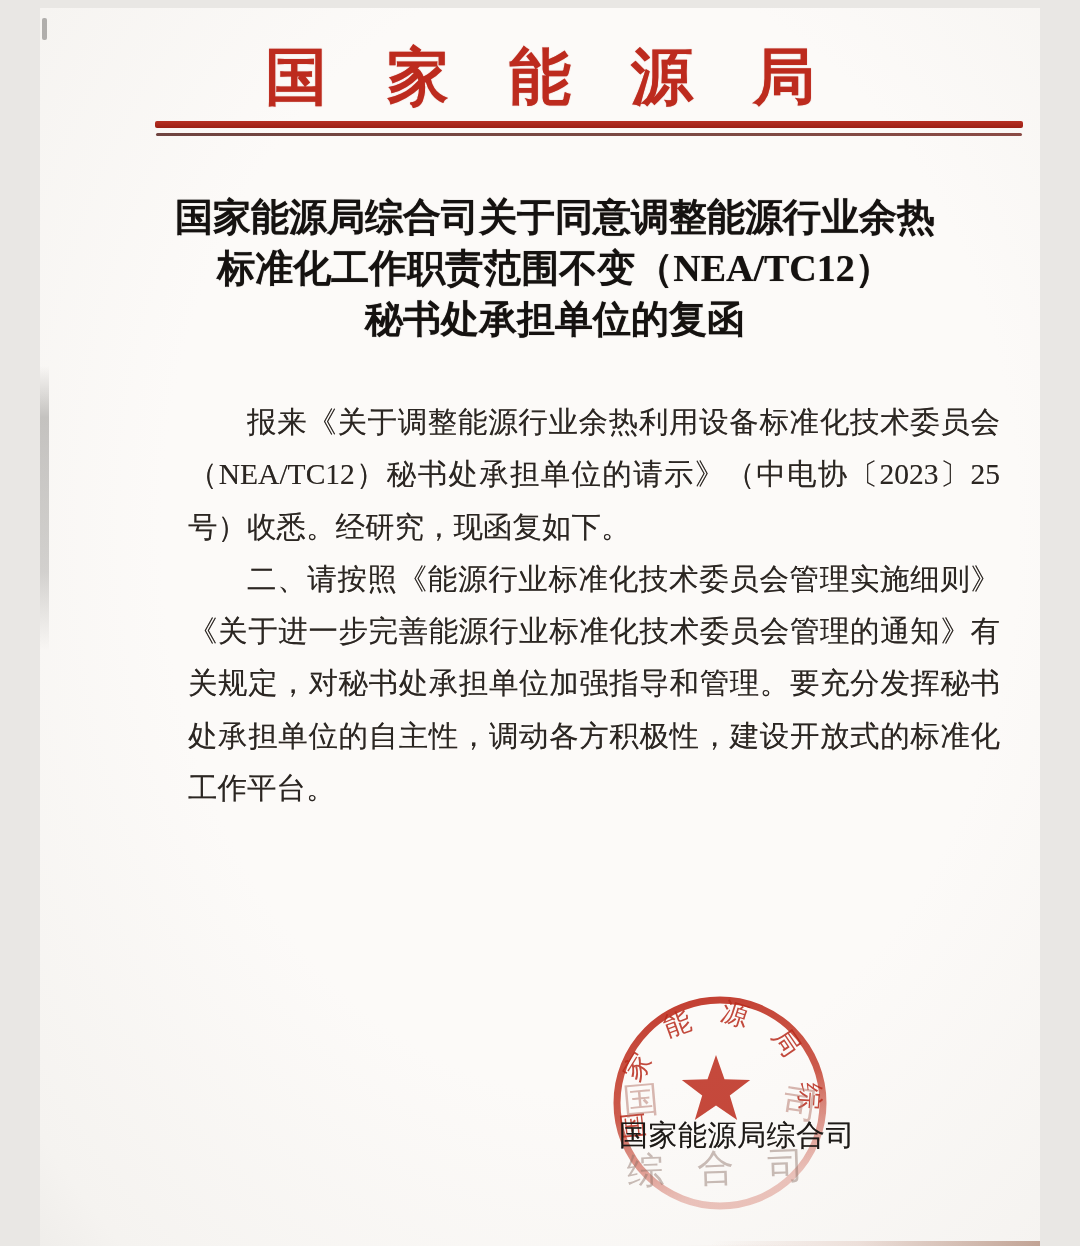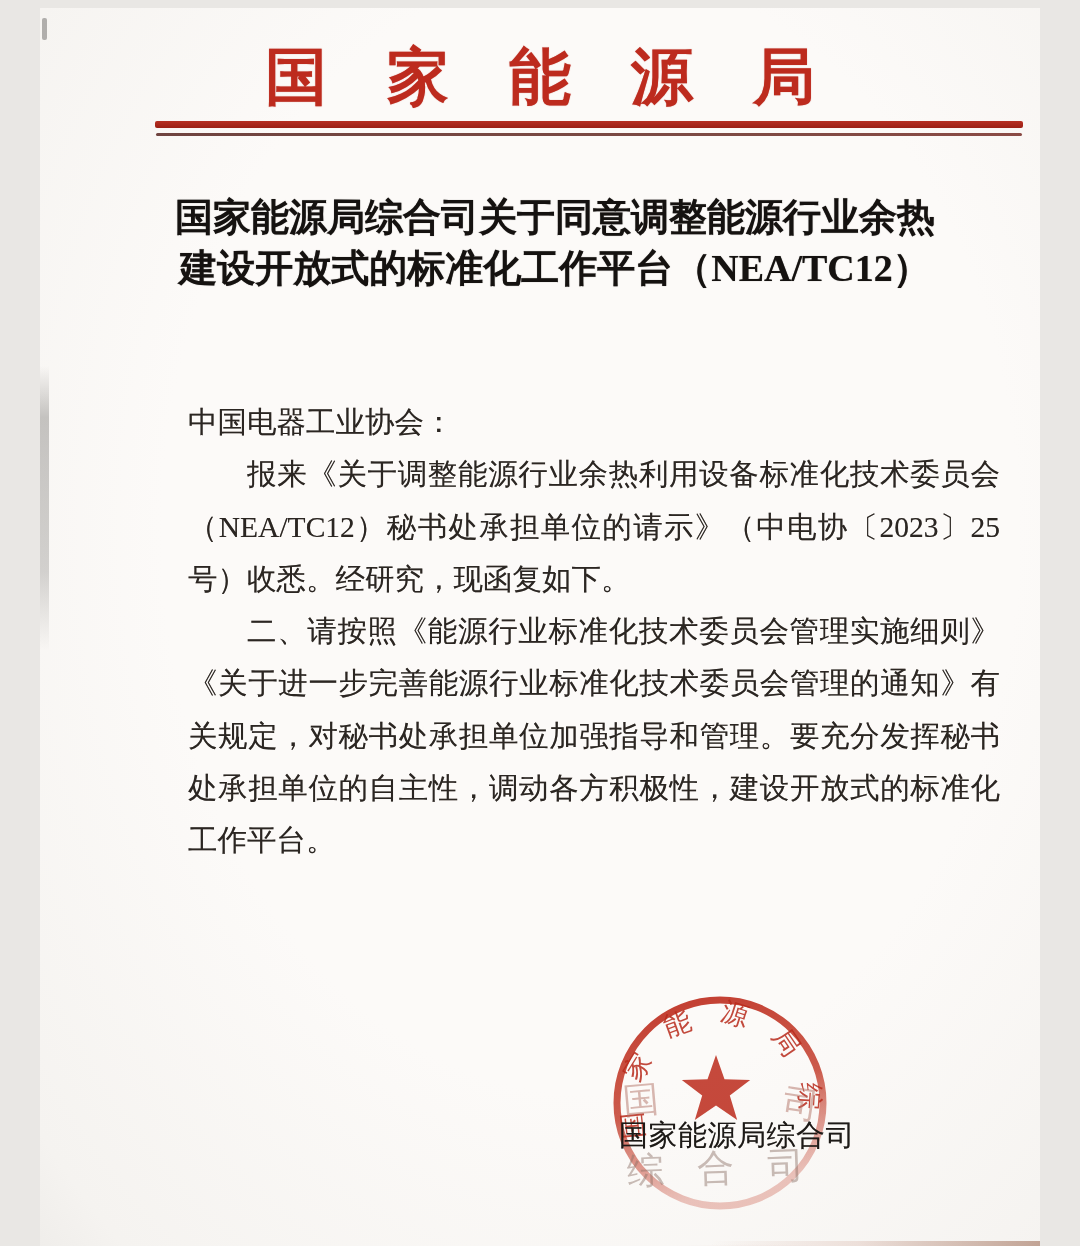--- a/index.html
+++ b/index.html
@@ -103,7 +103,7 @@
 
   <div class="doc-title">
     <div>国家能源局综合司关于同意调整能源行业余热</div>
-    <div>建设开放式的标准化工作平台（NEA/TC12）</div>
+    <div>标准化工作职责范围不变（NEA/TC12）</div>
   </div>
 
   <div class="doc-body">

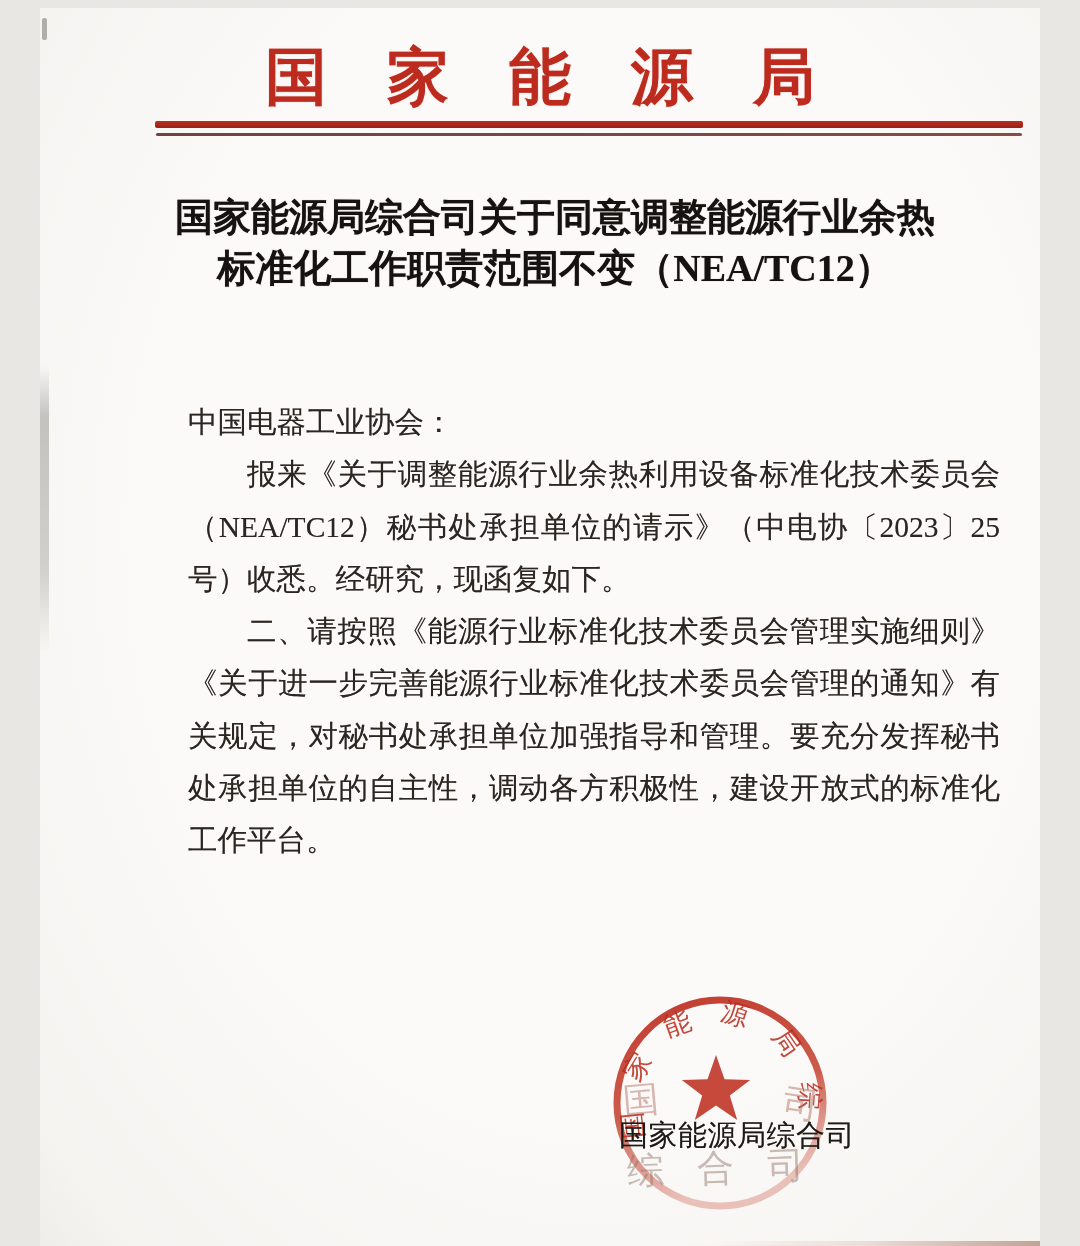--- a/index.html
+++ b/index.html
@@ -104,6 +104,7 @@
   <div class="doc-title">
     <div>国家能源局综合司关于同意调整能源行业余热</div>
     <div>标准化工作职责范围不变（NEA/TC12）</div>
+    <div>秘书处承担单位的复函</div>
   </div>
 
   <div class="doc-body">

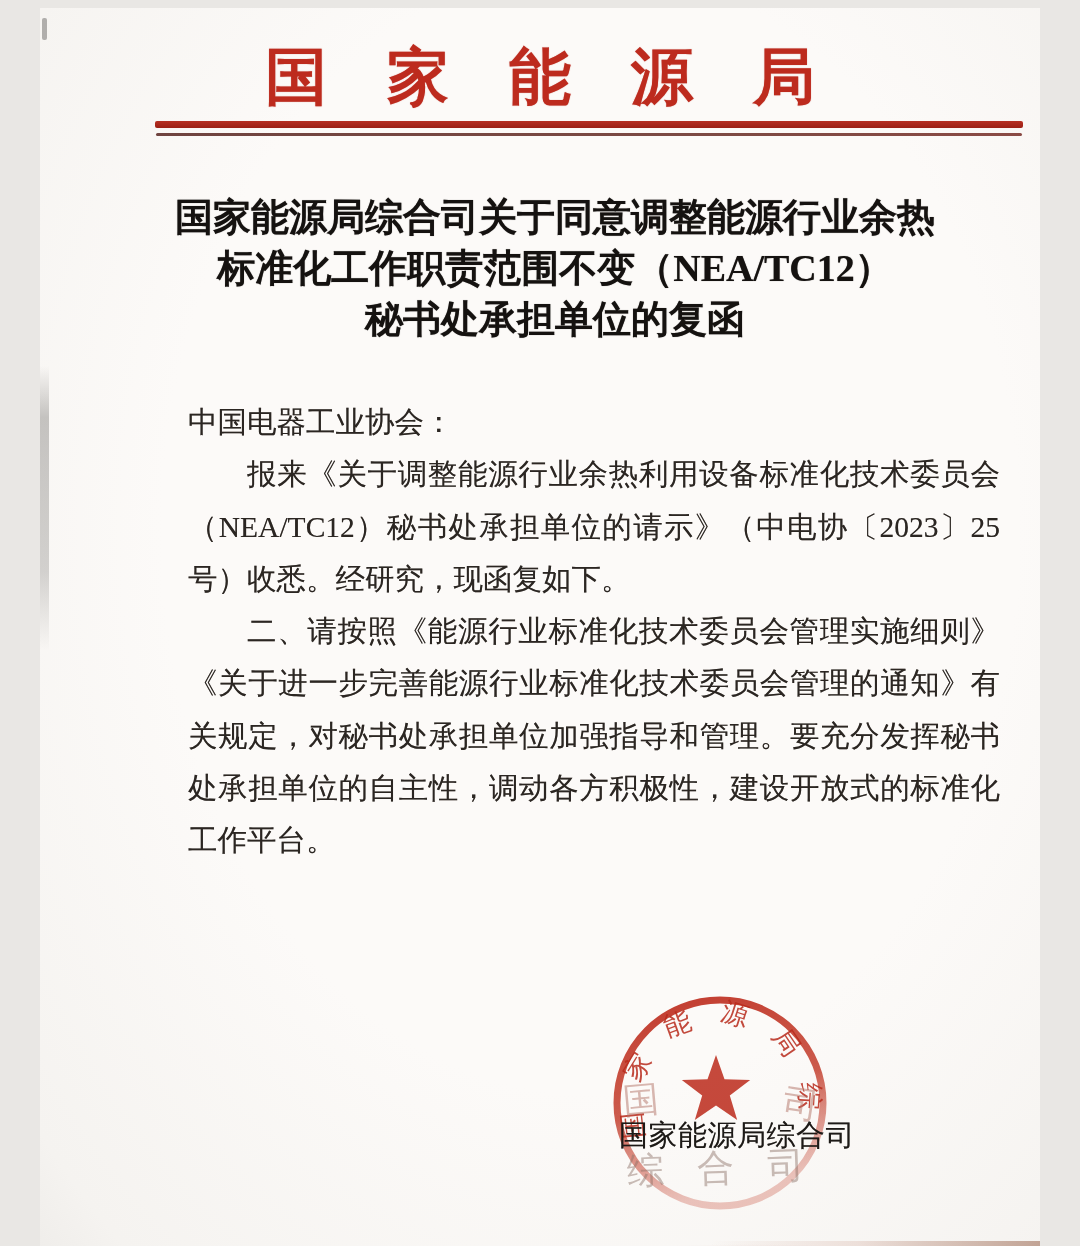--- a/index.html
+++ b/index.html
@@ -108,7 +108,6 @@
   </div>
 
   <div class="doc-body">
-    <p class="salutation">中国电器工业协会：</p>
     <p class="indent">报来《关于调整能源行业余热利用设备标准化技术委员会（NEA/TC12）秘书处承担单位的请示》（中电协〔2023〕25 号）收悉。经研究，现函复如下。</p>
     <p class="indent">二、请按照《能源行业标准化技术委员会管理实施细则》《关于进一步完善能源行业标准化技术委员会管理的通知》有关规定，对秘书处承担单位加强指导和管理。要充分发挥秘书处承担单位的自主性，调动各方积极性，建设开放式的标准化工作平台。</p>
   </div>

